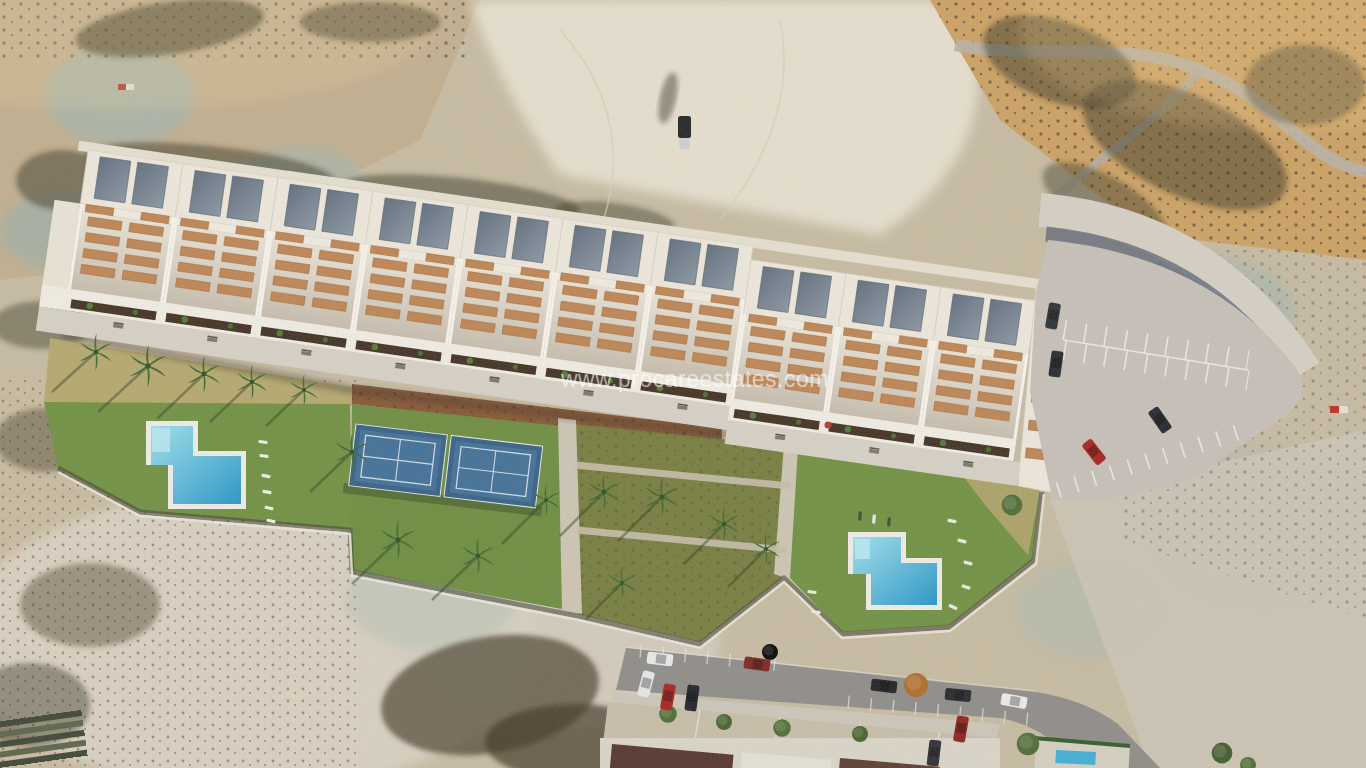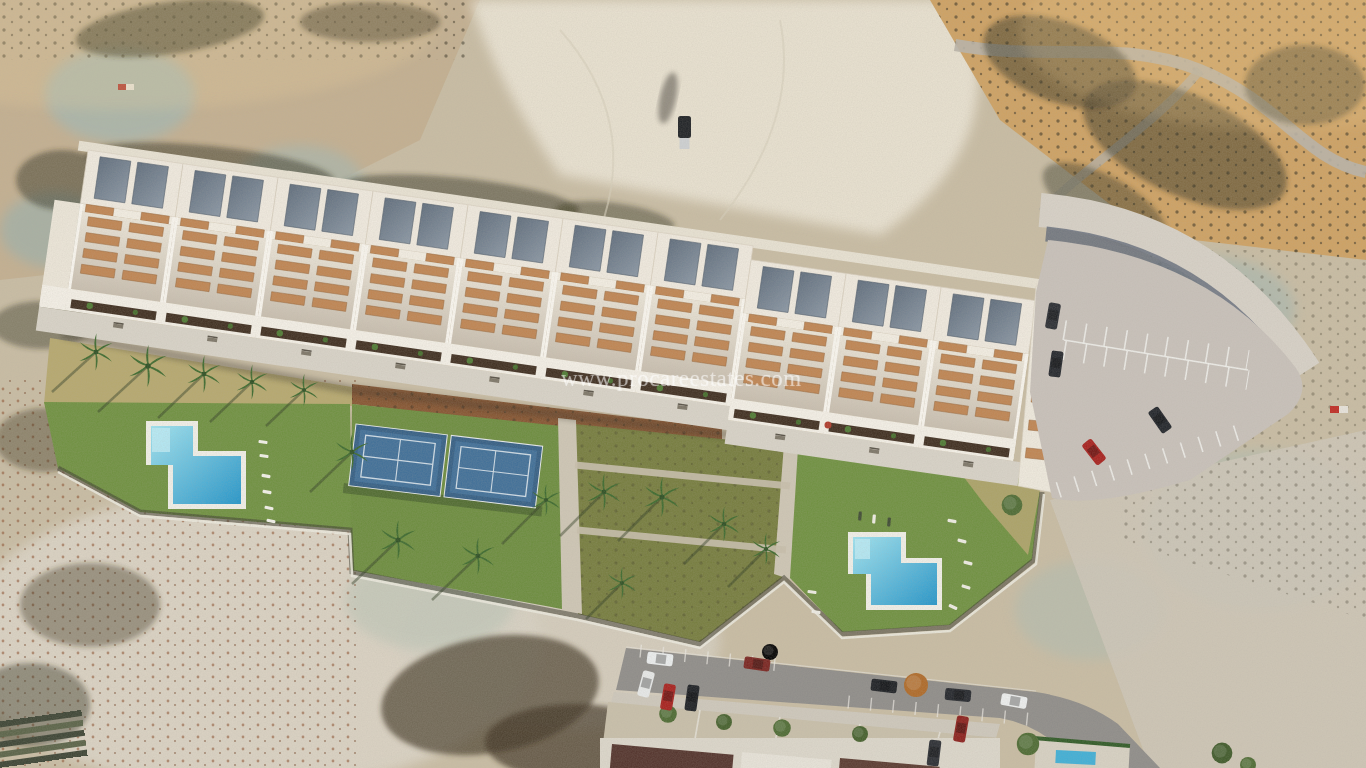--- a/index.html
+++ b/index.html
@@ -4,7 +4,7 @@
 <style>
   html,body{margin:0;padding:0;background:#222;}
   .scene{position:relative;width:1366px;height:768px;overflow:hidden;background:#c9bda4;
-         font-family:Liberation Serif, serif;}
+         font-family:Liberation Sans, sans-serif;}
   .scene svg{position:absolute;left:0;top:0;display:block;}
   .wm{position:absolute;left:561px;top:366px;width:260px;
       font-size:23px;font-weight:400;letter-spacing:.5px;

